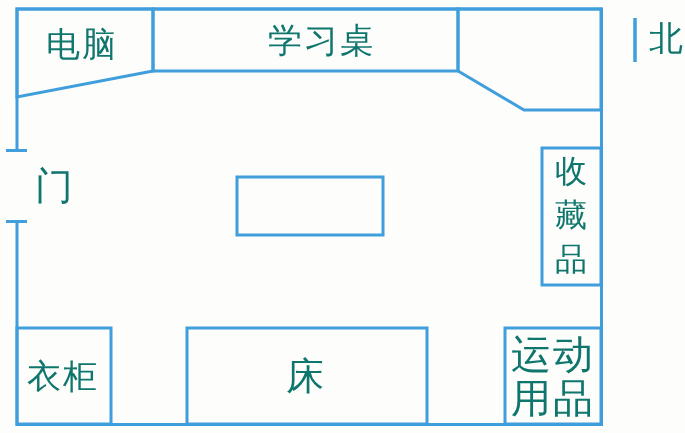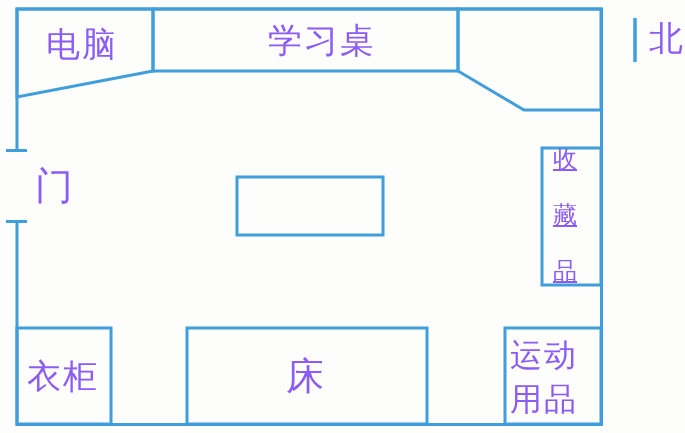--- a/index.html
+++ b/index.html
@@ -28,10 +28,11 @@
   .label {
     position: absolute;
     transform: translate(-50%, -50%);
-    color: #8b5cf6;
+    color: #0f766e;
     font-size: 34px;
     line-height: 1.1;
     white-space: nowrap;
+    text-align: center;
     letter-spacing: 2px;
   }
   .label.big { font-size: 38px; }

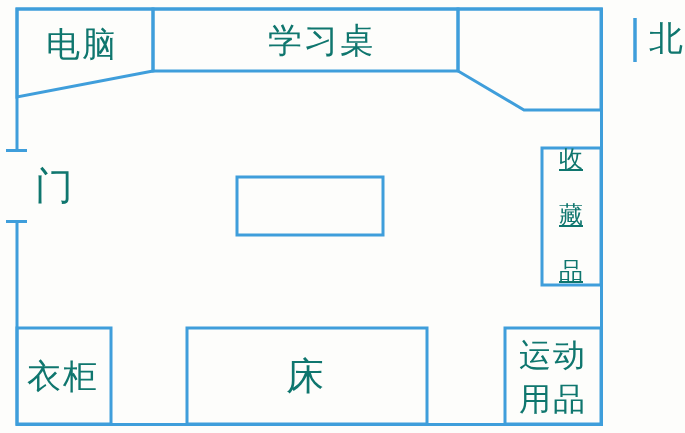--- a/index.html
+++ b/index.html
@@ -39,11 +39,10 @@
   .label.vertical {
     white-space: normal;
     width: 36px;
-    font-size: 24px;
-    line-height: 56px;
+    font-size: 32px;
+    line-height: 44px;
     word-break: break-all;
     letter-spacing: 0;
-    text-decoration: underline;
   }
   .label.twoline {
     white-space: normal;

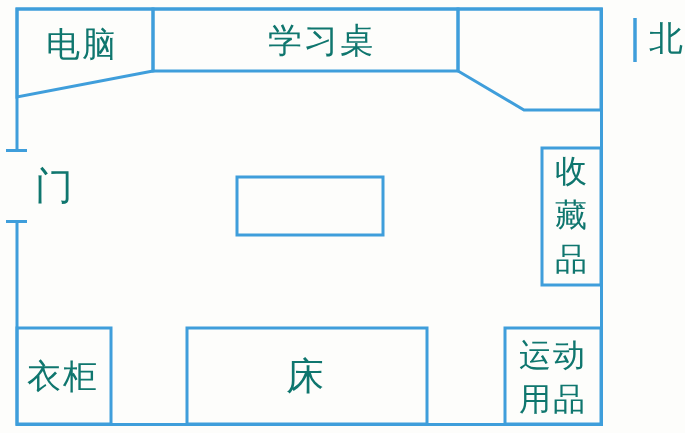--- a/index.html
+++ b/index.html
@@ -47,7 +47,7 @@
   .label.twoline {
     white-space: normal;
     width: 86px;
-    font-size: 32px;
+    font-size: 40px;
     line-height: 44px;
     word-break: break-all;
     letter-spacing: 2px;

